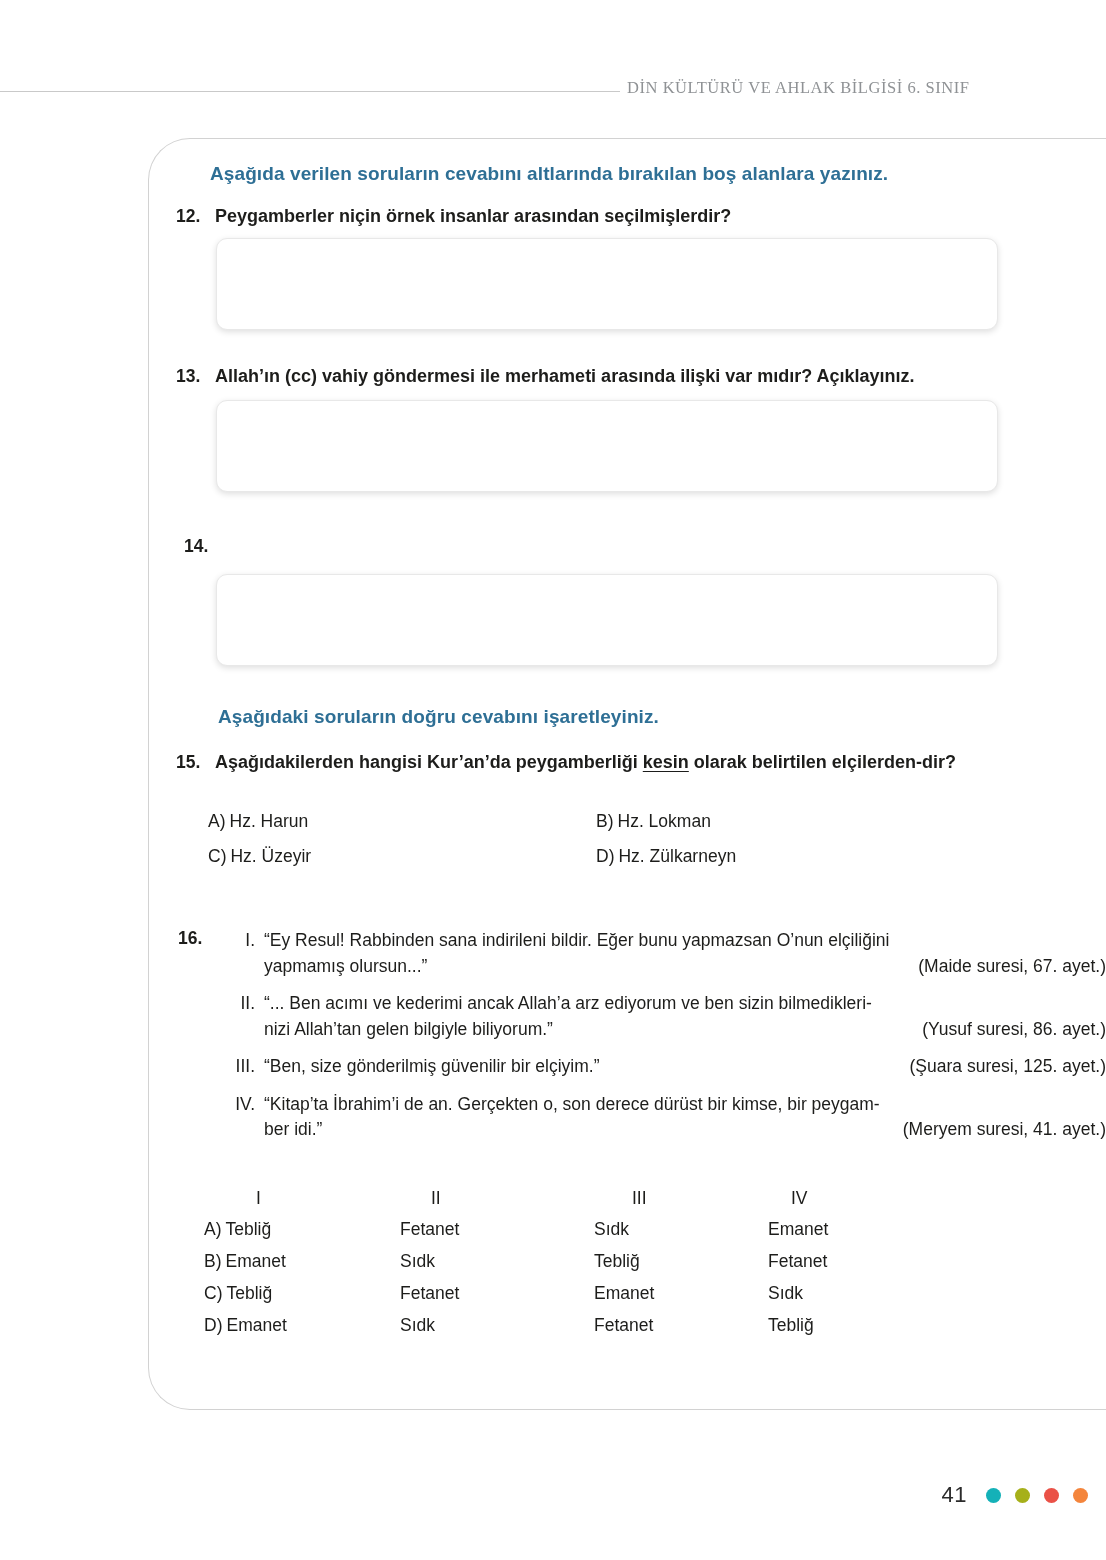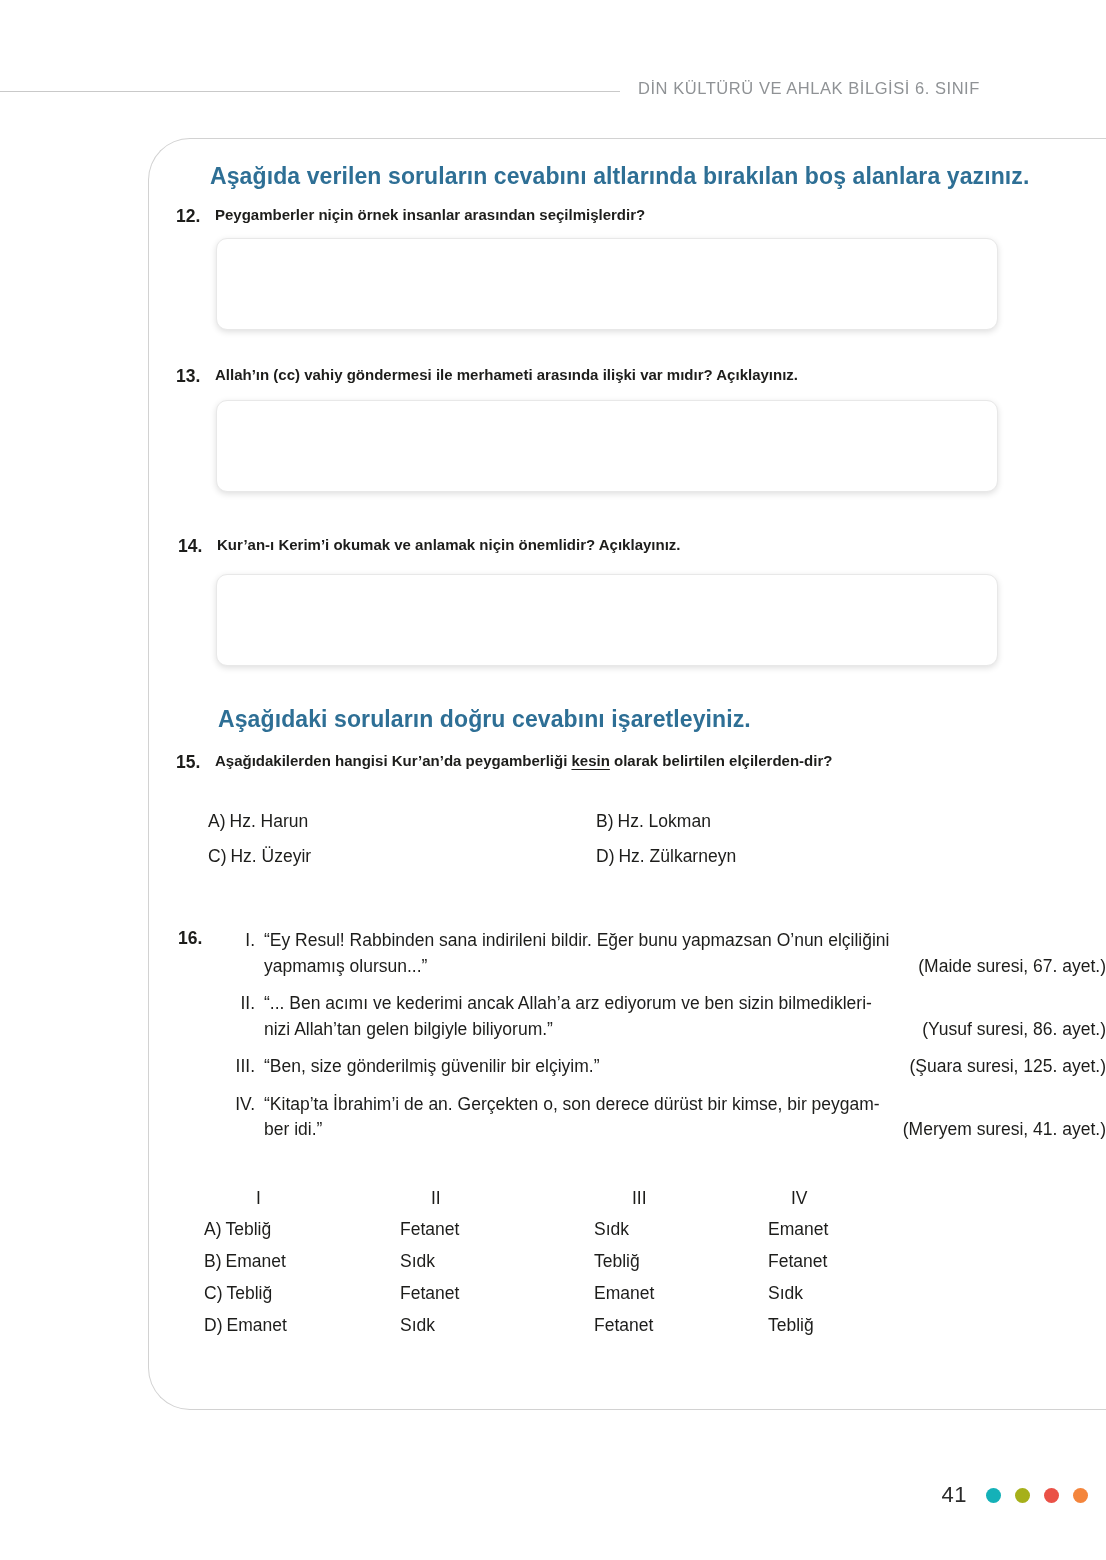--- a/index.html
+++ b/index.html
@@ -35,8 +35,9 @@
     letter-spacing: 0.55px;
     color: #8f9295;
     font-weight: 400;
-    margin-left: 18px;
+    margin-left: 7px;
     white-space: nowrap;
+    font-family: Liberation Serif, serif;
   }
 
   

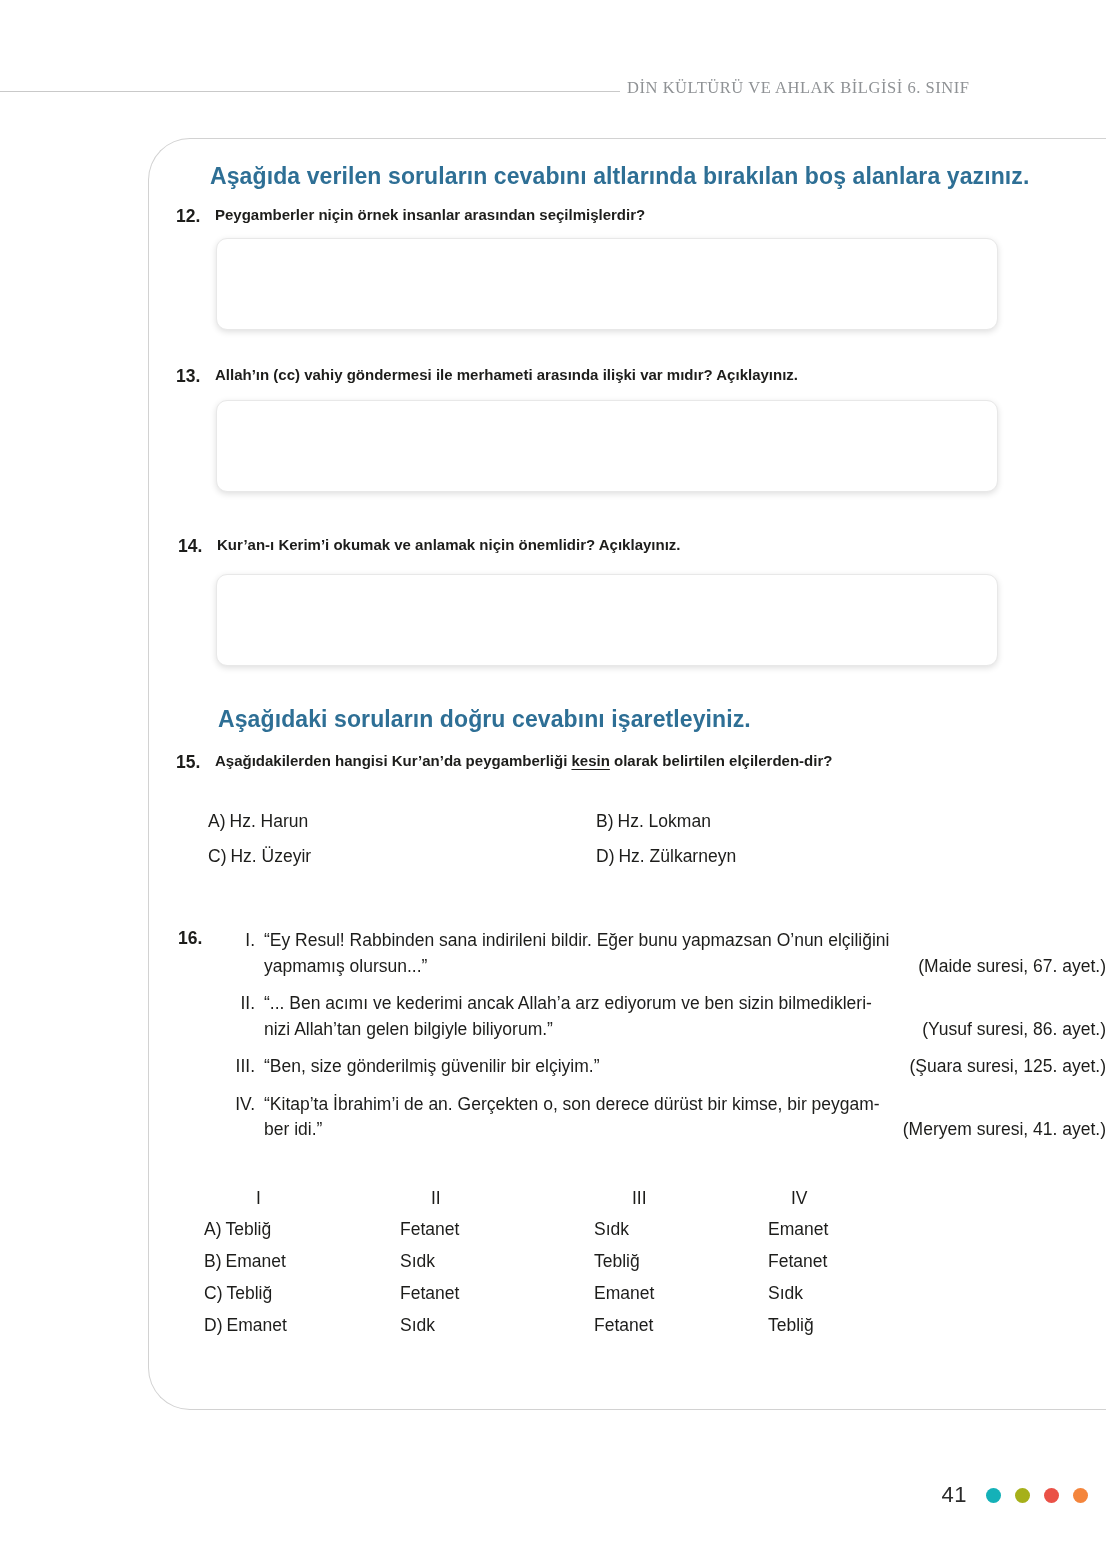--- a/index.html
+++ b/index.html
@@ -66,7 +66,7 @@
   .instruction {
     color: #2e6f95;
     font-weight: 700;
-    font-size: 23px;
+    font-size: 19px;
     letter-spacing: 0.1px;
   }
   .instruction-1 { position: absolute; left: 62px;  top: 25px; }

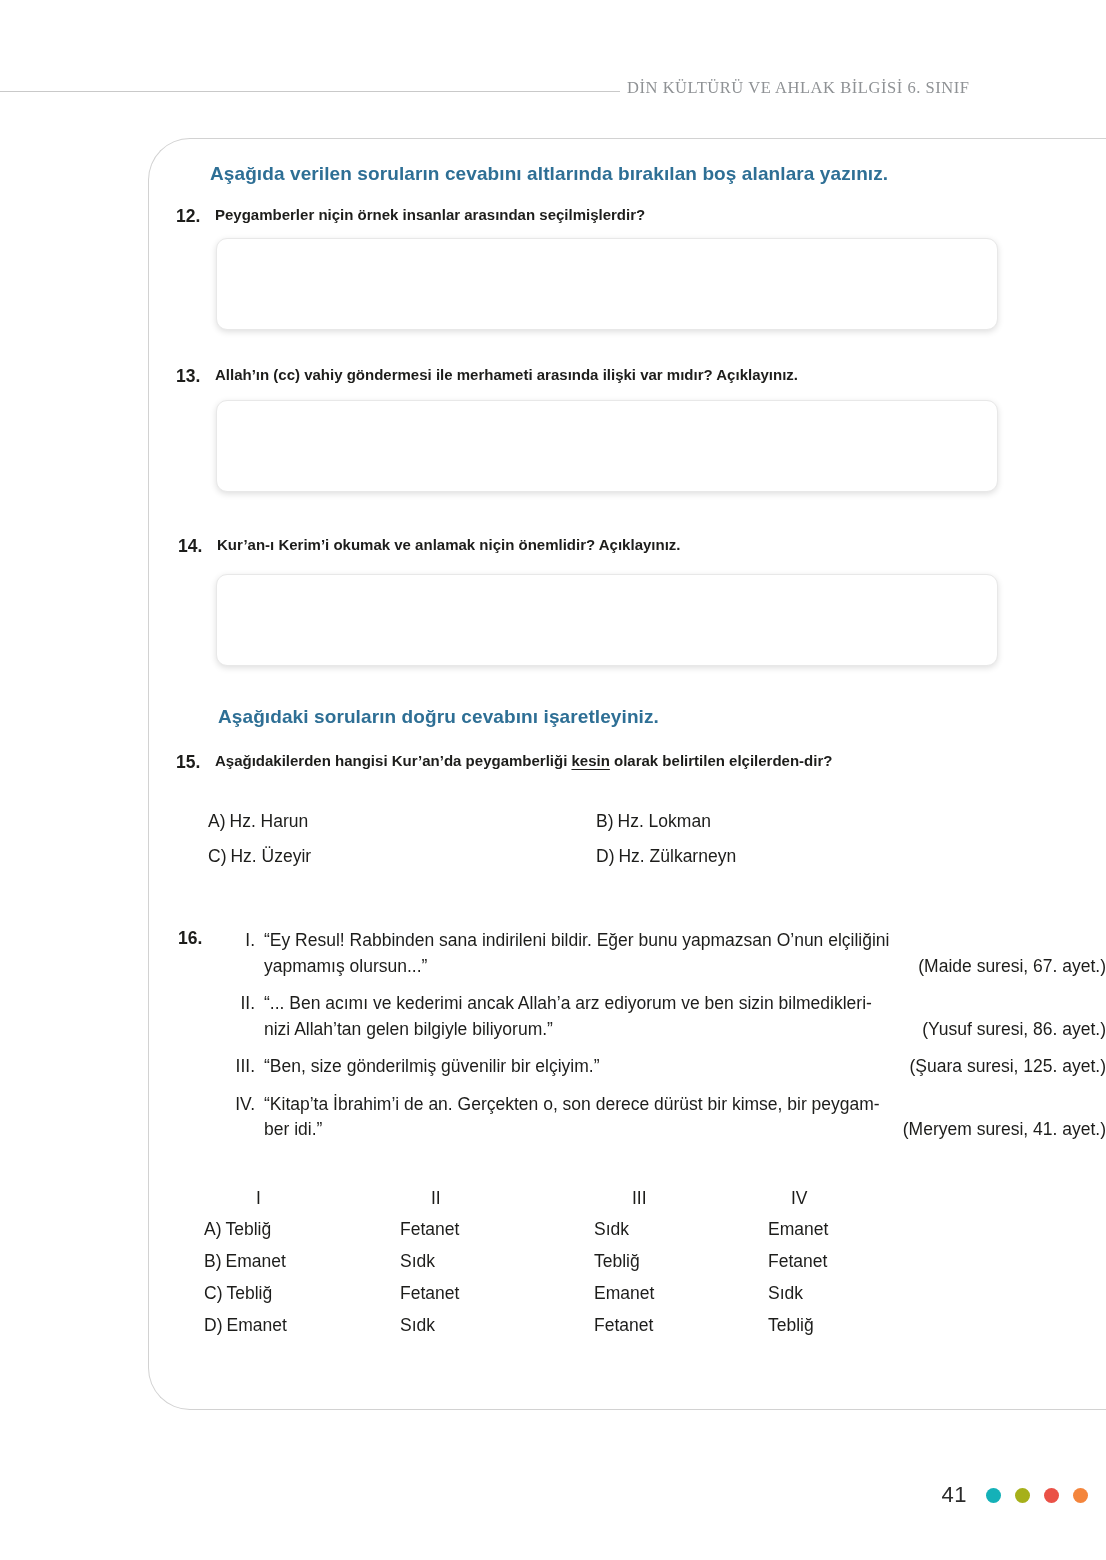--- a/index.html
+++ b/index.html
@@ -87,7 +87,7 @@
   }
   .q-text {
     font-weight: 700;
-    font-size: 15px;
+    font-size: 18px;
     line-height: 1.42;
     margin-left: 7px;
   }

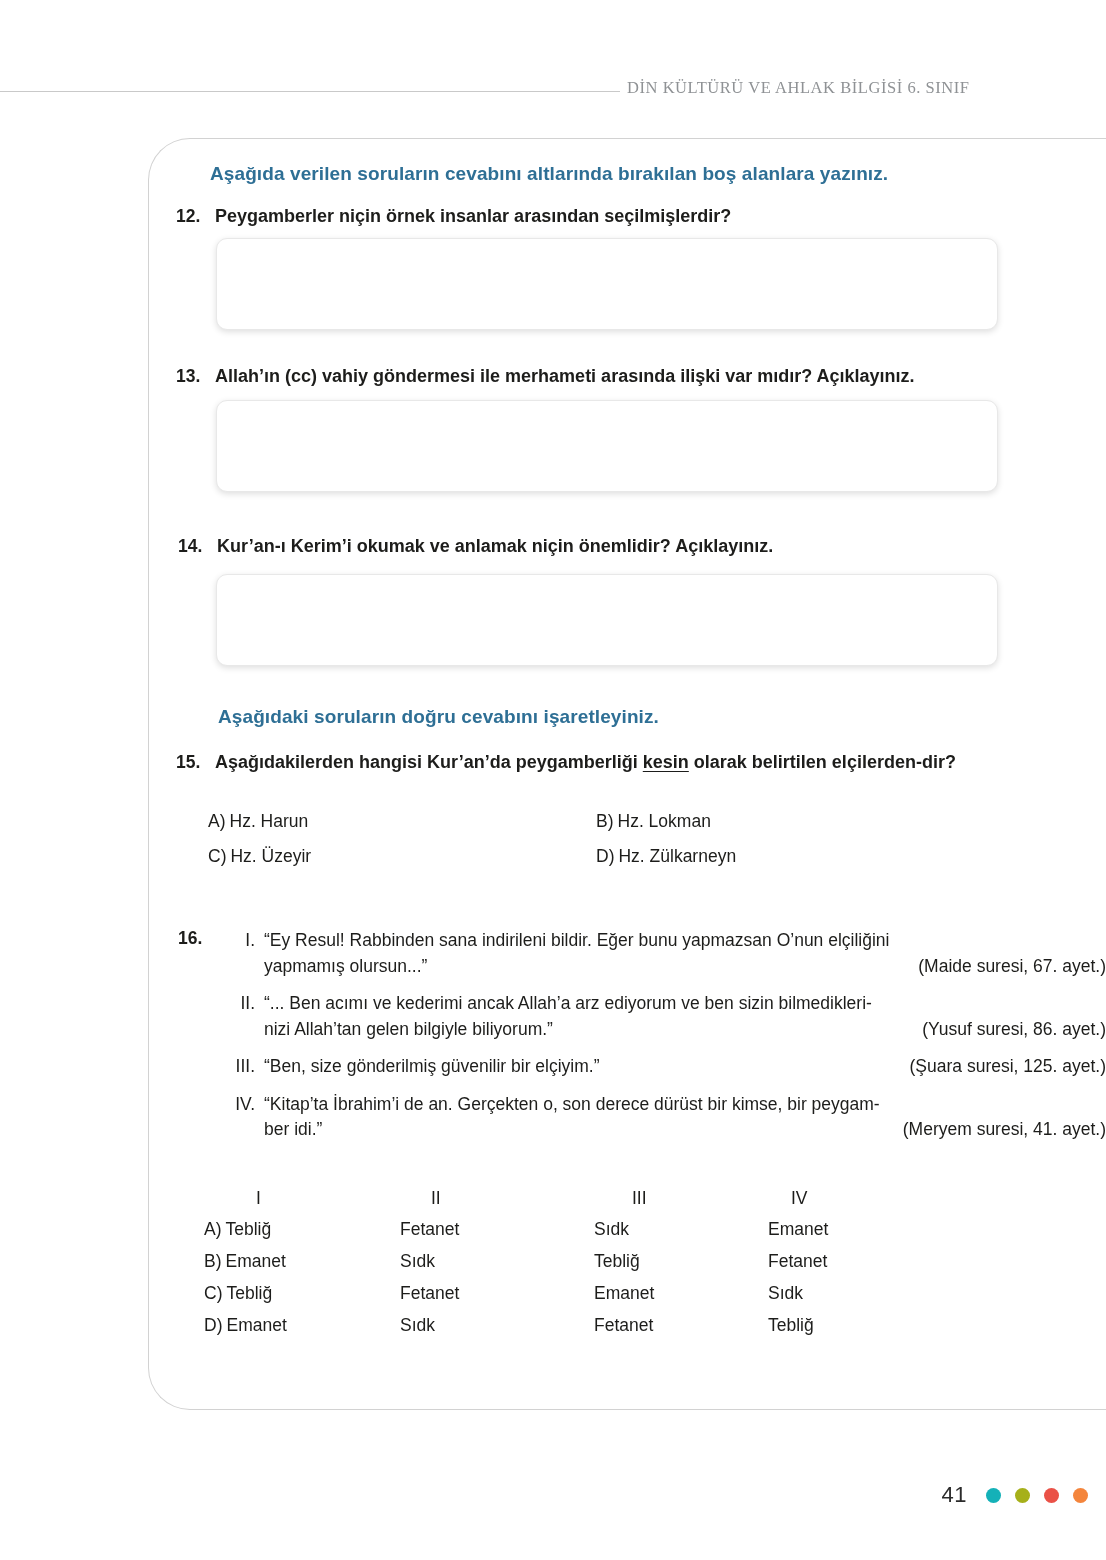--- a/index.html
+++ b/index.html
@@ -97,7 +97,7 @@
   .q12 .q-num { width: 32px; }
   .q13 { left: 28px; top: 226px; width: 880px; }
   .q13 .q-num { width: 32px; }
-  .q14 { left: 30px; top: 396px; width: 880px; }
+  .q14 { left: 36px; top: 396px; width: 880px; }
   .q14 .q-num { width: 32px; }
   .q15 { left: 28px; top: 612px; width: 848px; }
   .q15 .q-num { width: 32px; }

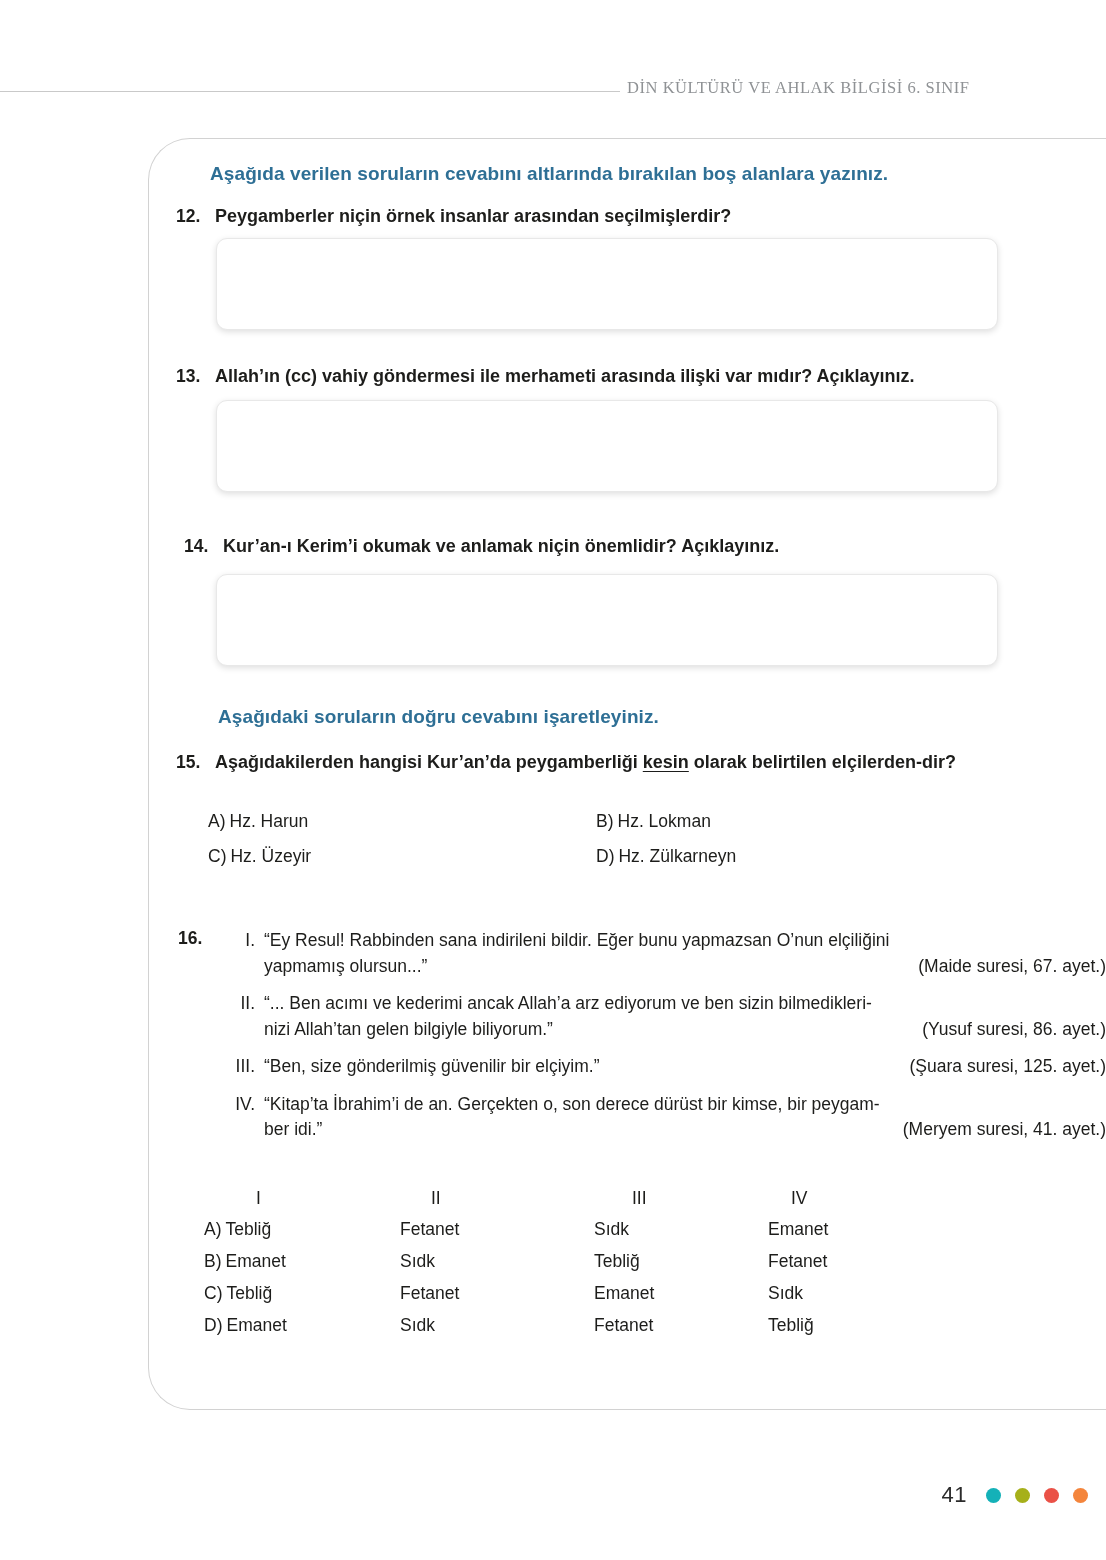--- a/index.html
+++ b/index.html
@@ -260,7 +260,6 @@
 
   <div class="q-row q14">
     <span class="q-num">14.</span>
-    <span class="q-text">Kur’an-ı Kerim’i okumak ve anlamak niçin önemlidir? Açıklayınız.</span>
   </div>
   <div class="answer-box ab-14"></div>
 

